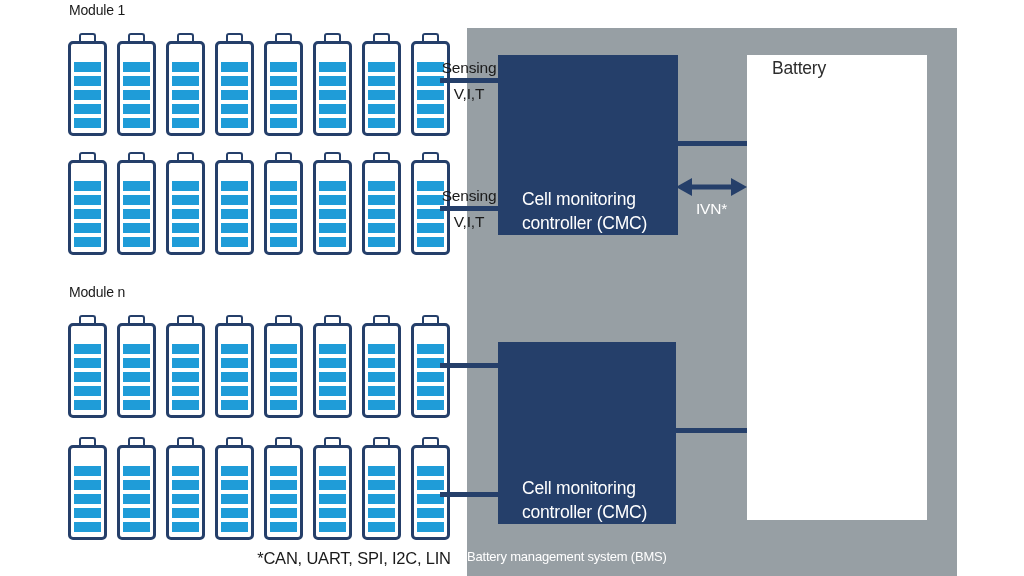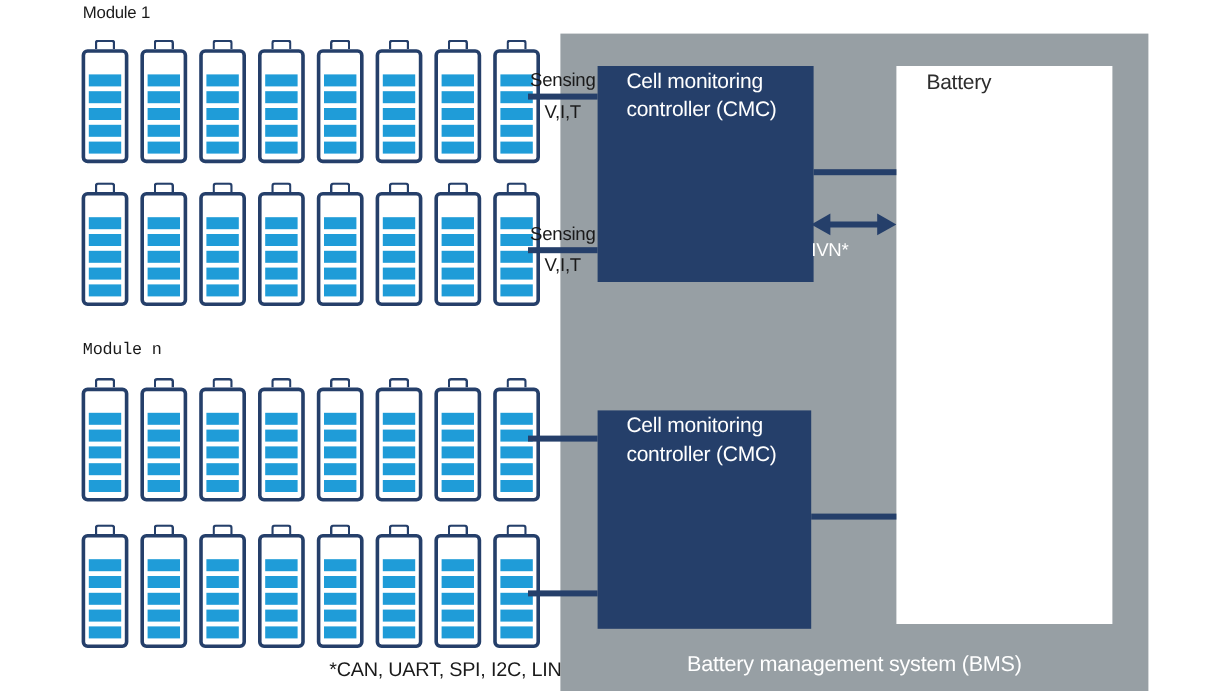--- a/index.html
+++ b/index.html
@@ -24,7 +24,7 @@
 
   
   .cmc-box{position:absolute;background:var(--navy);color:var(--white);
-    display:flex;flex-direction:column;justify-content:flex-start;
+    display:flex;flex-direction:column;justify-content:flex-end;
     padding-left:24px;font-size:17.5px;line-height:1.38;}
   .cmc-top{left:498px;top:55px;width:180px;height:180px;}
   .cmc-bottom{left:498px;top:342px;width:178px;height:182px;}

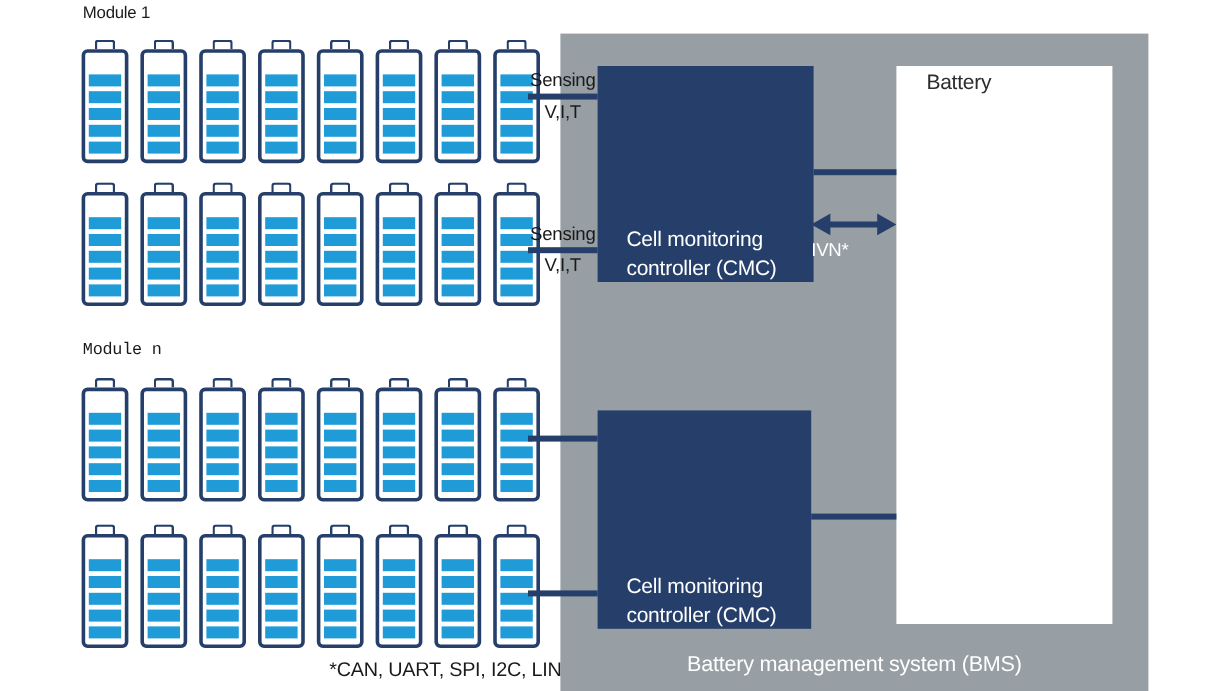--- a/index.html
+++ b/index.html
@@ -51,7 +51,7 @@
 
   
   .ivn-arrow{position:absolute;left:676px;top:176px;width:71px;height:22px;color:var(--navy);}
-  .ivn-label{position:absolute;left:676px;top:200px;width:71px;text-align:left;
+  .ivn-label{position:absolute;left:676px;top:200px;width:71px;text-align:center;
     color:var(--white);font-size:15.5px;}
 
   

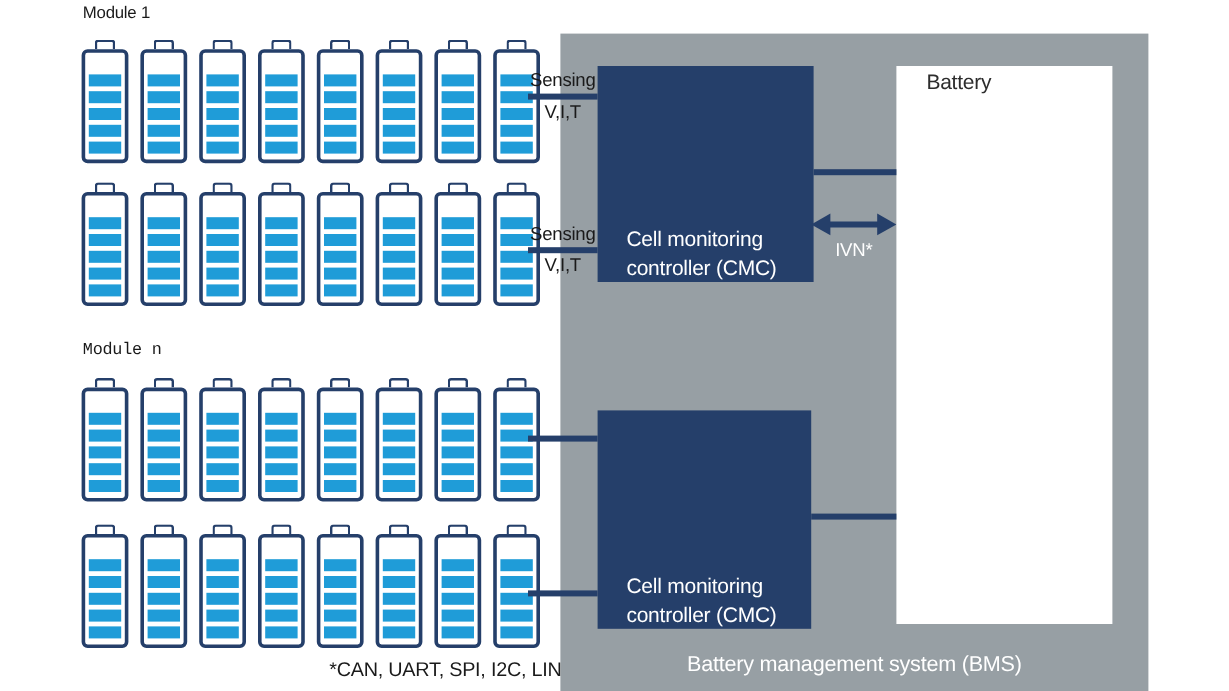--- a/index.html
+++ b/index.html
@@ -57,7 +57,7 @@
   
   .module-label{position:absolute;left:69px;font-size:14px;color:var(--text-dark);}
   .module-1{top:2px;}
-  .module-n{top:284px;font-family:Liberation Mono, monospace;}
+  .module-n{top:284px;}
 
   
   .battery-row{position:absolute;left:68px;display:flex;gap:10px;}

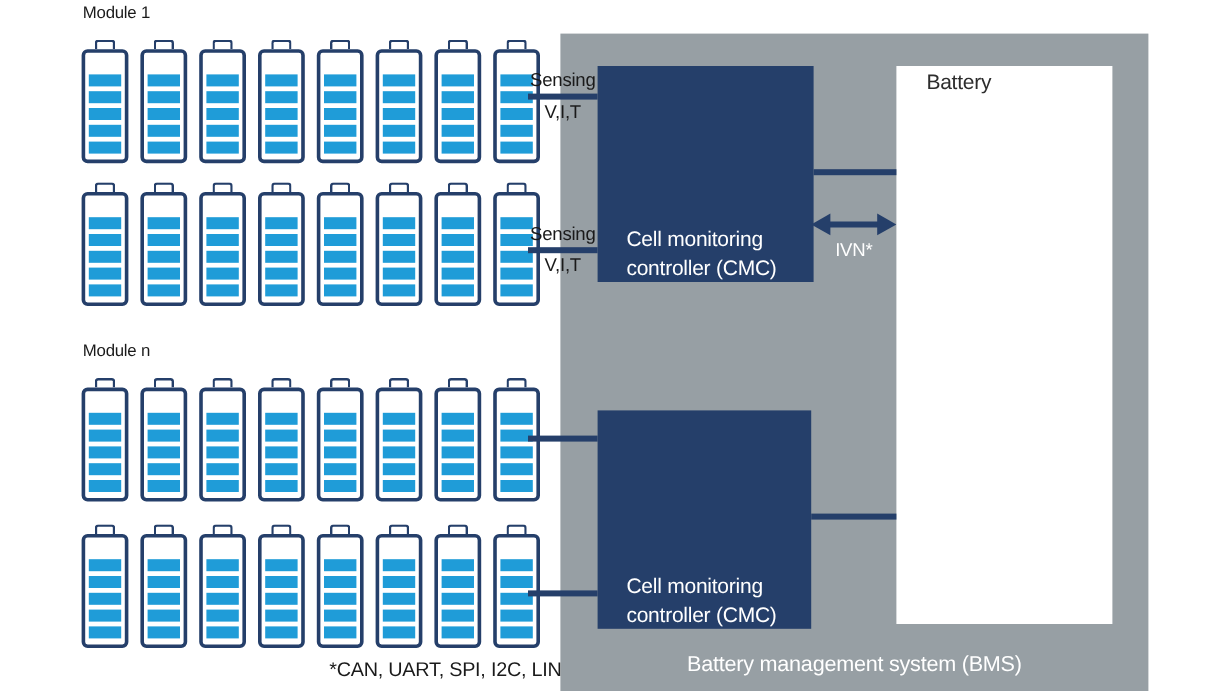--- a/index.html
+++ b/index.html
@@ -70,7 +70,7 @@
   .battery-bar{height:10px;background:var(--cell-blue);}
 
   
-  .footnote{position:absolute;left:240px;top:549px;width:228px;text-align:right;
+  .footnote{position:absolute;left:240px;top:549px;width:228px;text-align:center;
     font-size:16.5px;color:var(--text-dark);white-space:nowrap;}
 </style>
 </head>

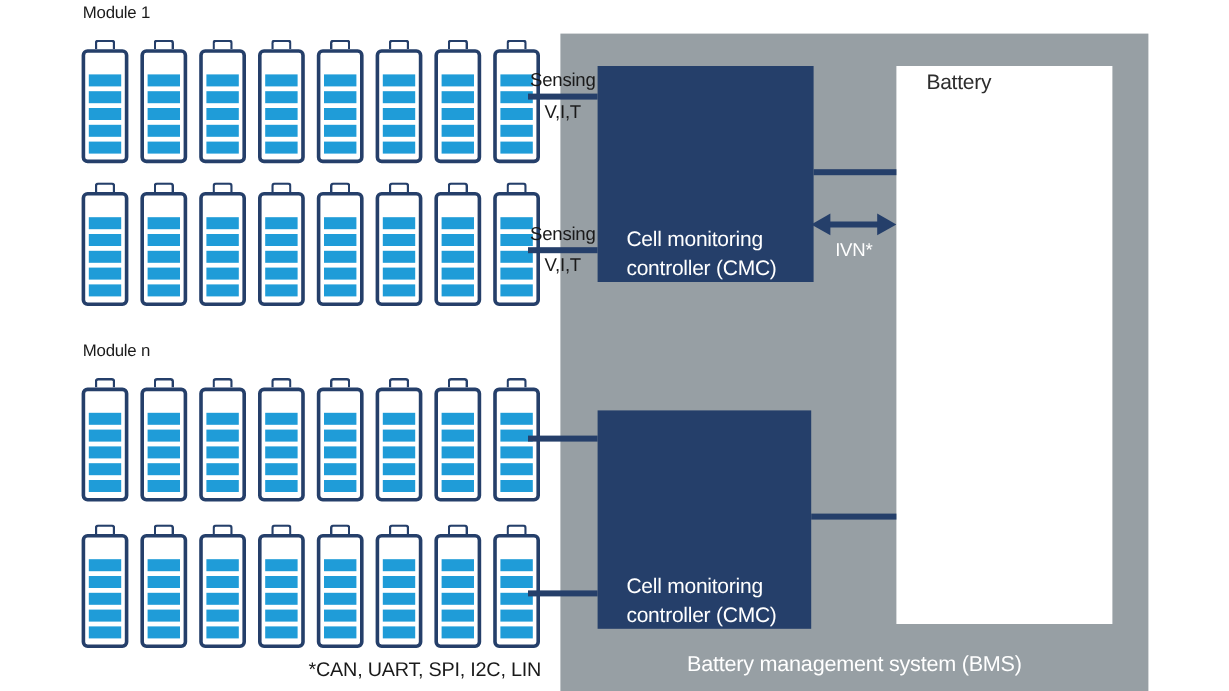--- a/index.html
+++ b/index.html
@@ -19,8 +19,8 @@
 
   
   .bms-panel{position:absolute;left:467px;top:28px;width:490px;height:548px;background:var(--panel-gray);}
-  .bms-label{position:absolute;left:0;bottom:12px;width:100%;text-align:center;
-    color:var(--white);font-size:18px;}
+  .bms-label{position:absolute;left:0;bottom:12px;width:100%;
+    color:var(--white);font-size:13px;}
 
   
   .cmc-box{position:absolute;background:var(--navy);color:var(--white);

